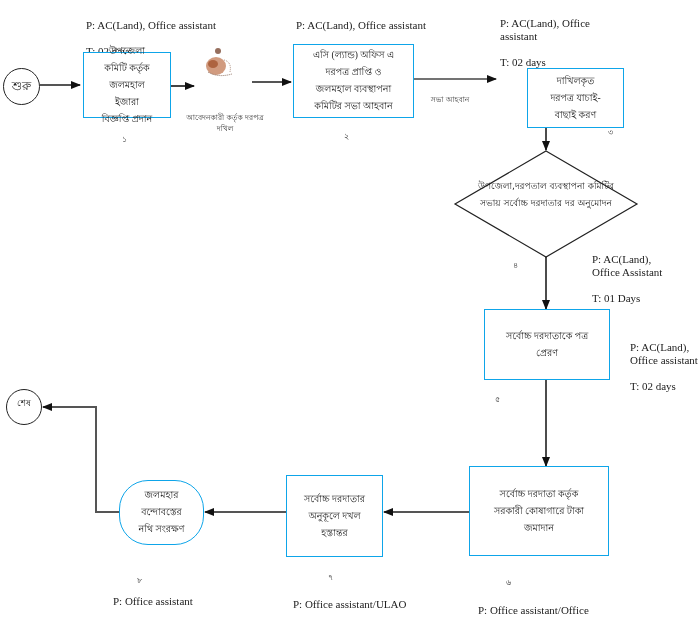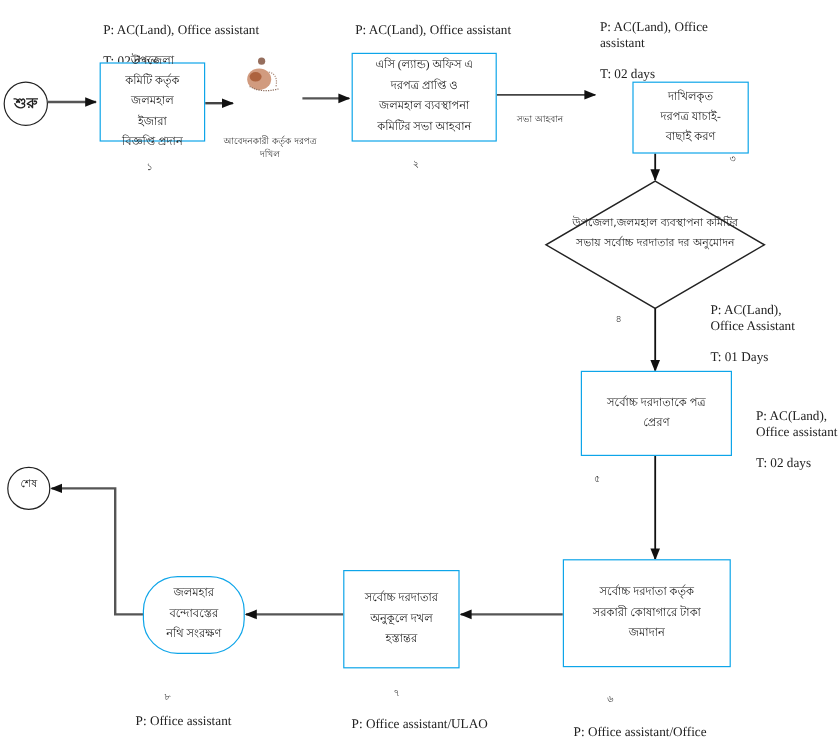--- a/index.html
+++ b/index.html
@@ -63,7 +63,7 @@
 </svg>
 
 <div class="circle" style="left:3px;top:68px;width:37px;height:37px;align-items:center;">
-  <span style="font-weight:bold;font-size:12px;text-align:right;">শুরু</span>
+  <span style="font-weight:normal;font-size:12px;text-align:right;">শুরু</span>
 </div>
 <div class="circle" style="left:6px;top:389px;width:36px;height:36px;padding-top:6px;">
   <span style="font-size:9px;">শেষ</span>

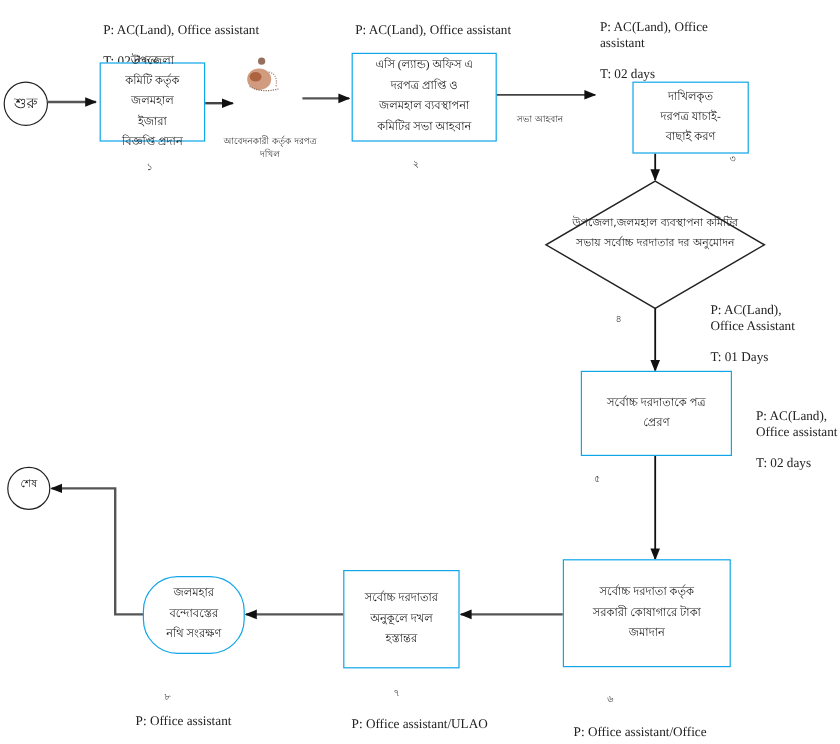--- a/index.html
+++ b/index.html
@@ -98,7 +98,7 @@
 </div>
 <div class="num" style="left:608px;top:126px;">৩</div>
 
-<div class="dtext" style="left:472px;top:178px;width:148px;">উপজেলা,জলমহাল ব্যবস্থাপনা কমিটির সভায় সর্বোচ্চ দরদাতার দর অনুমোদন</div>
+<div class="dtext" style="left:472px;top:178px;width:148px;">উপজেলা,দরপতাল ব্যবস্থাপনা কমিটির সভায় সর্বোচ্চ দরদাতার দর অনুমোদন</div>
 <div class="num" style="left:513px;top:259px;">৪</div>
 <div class="note" style="left:592px;top:240px;">
   <div>P:  AC(Land),

